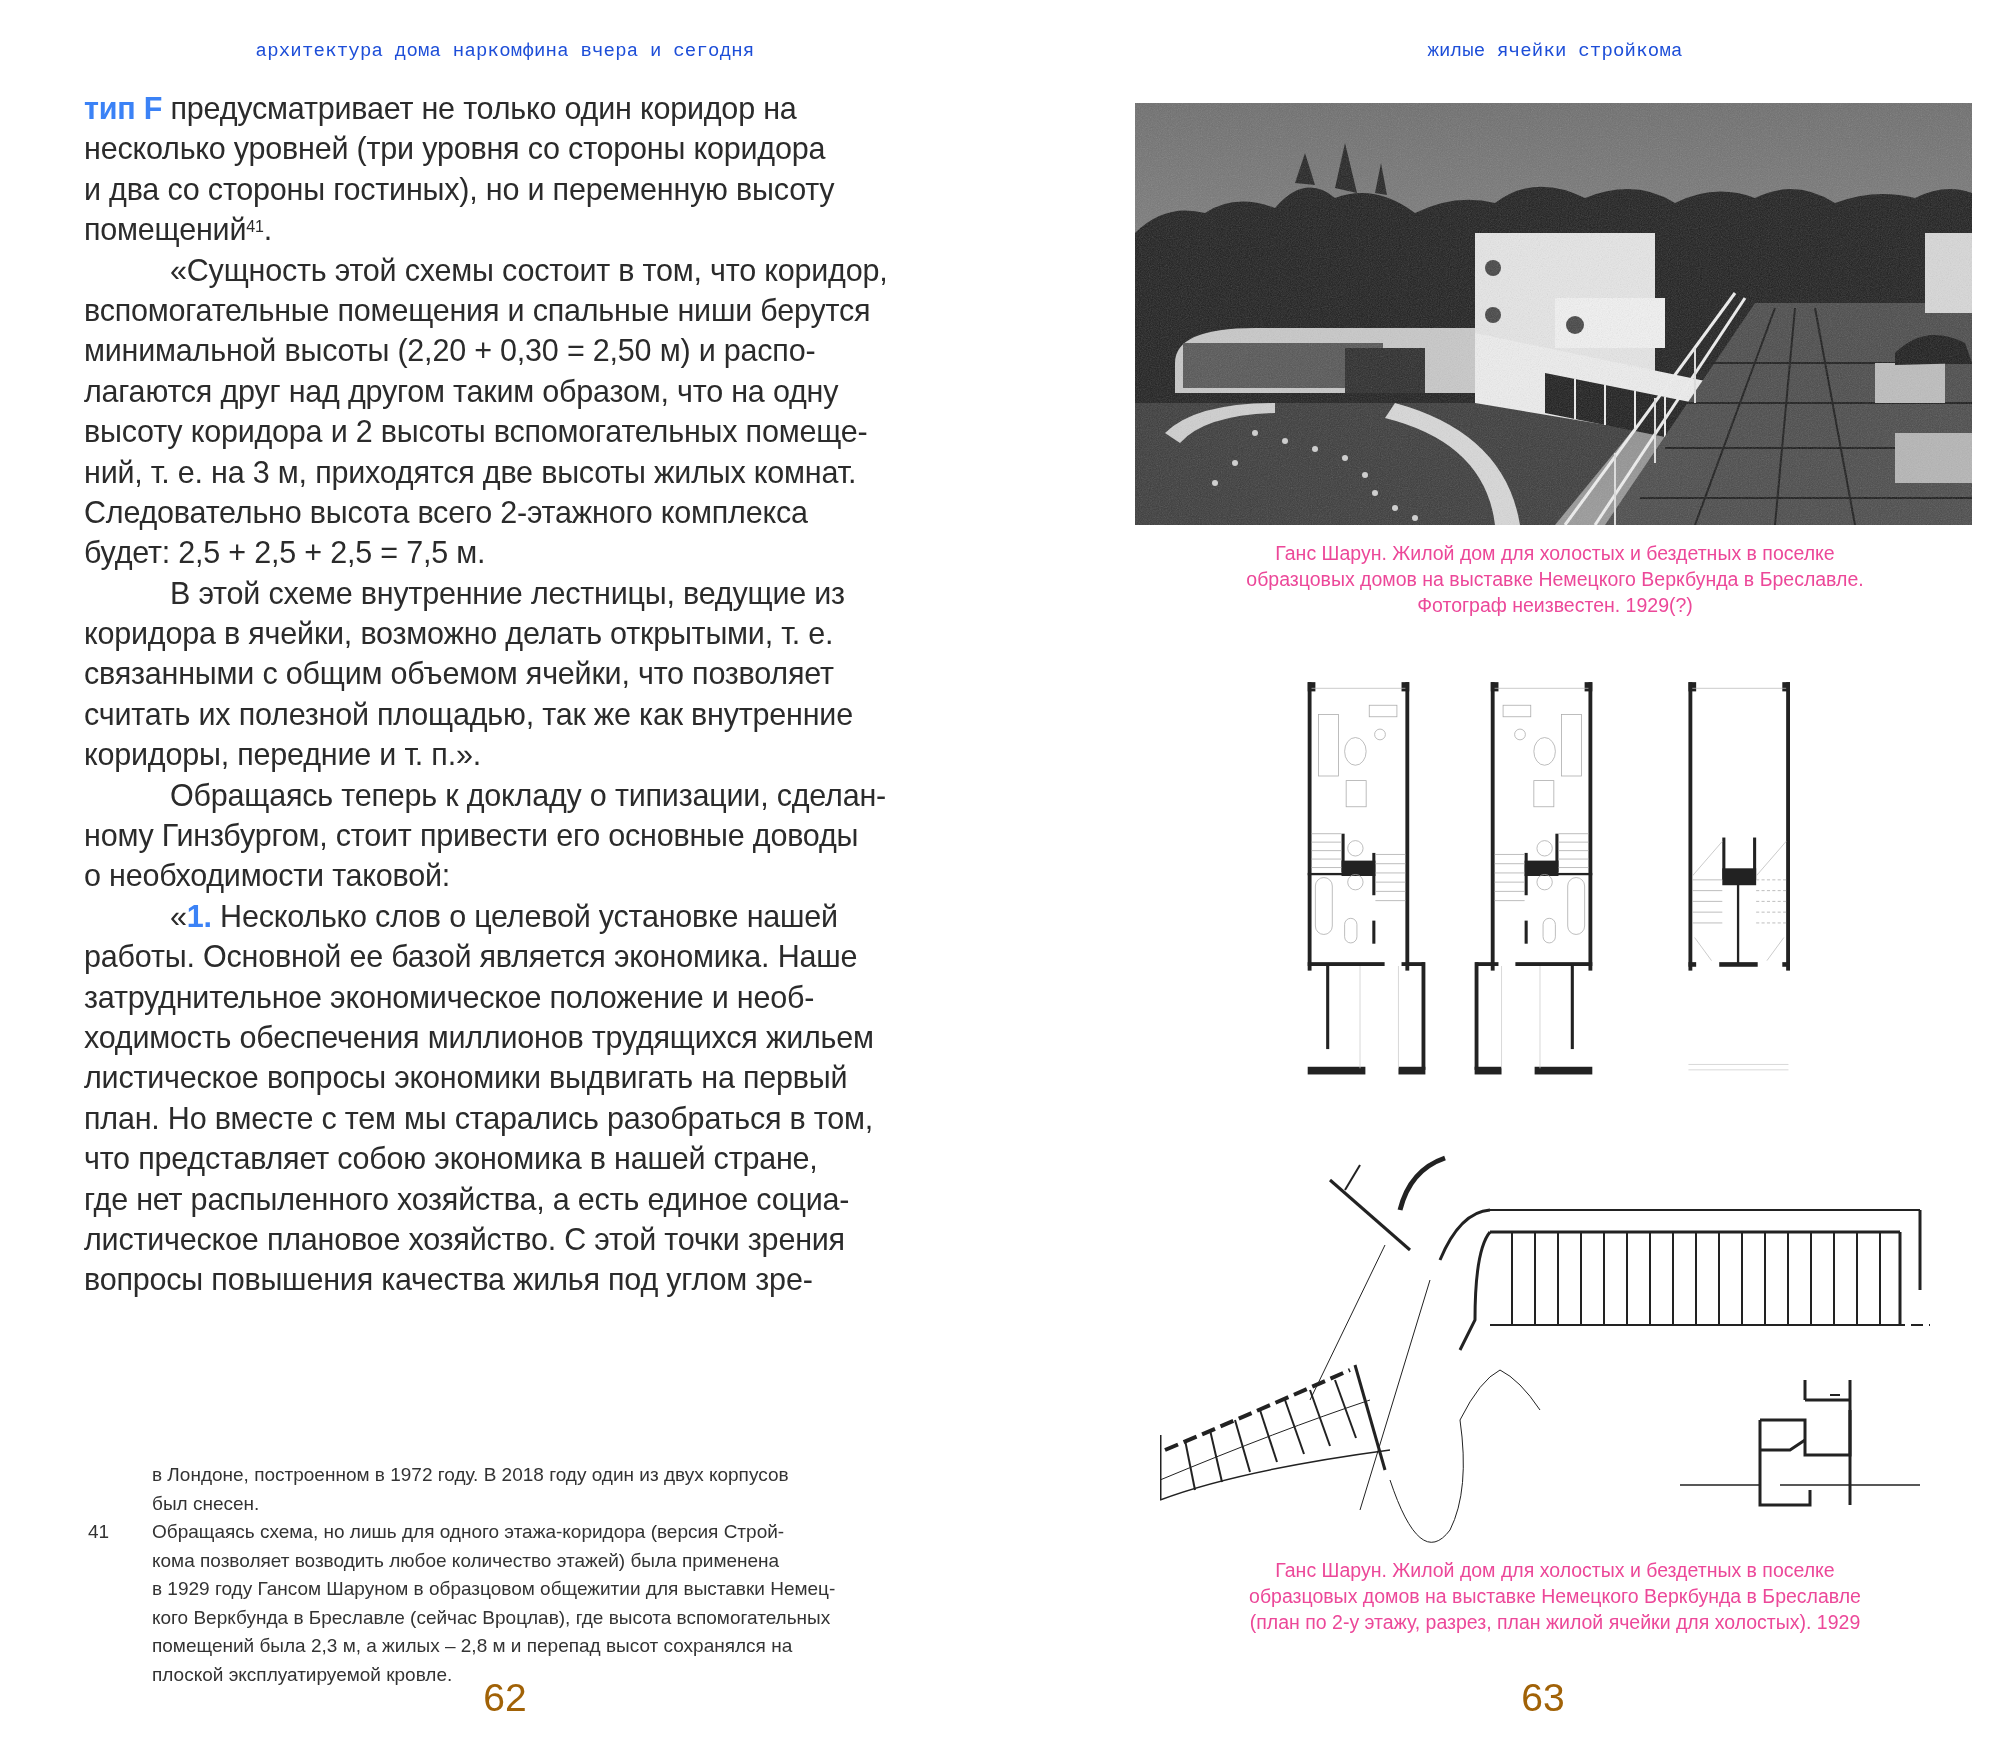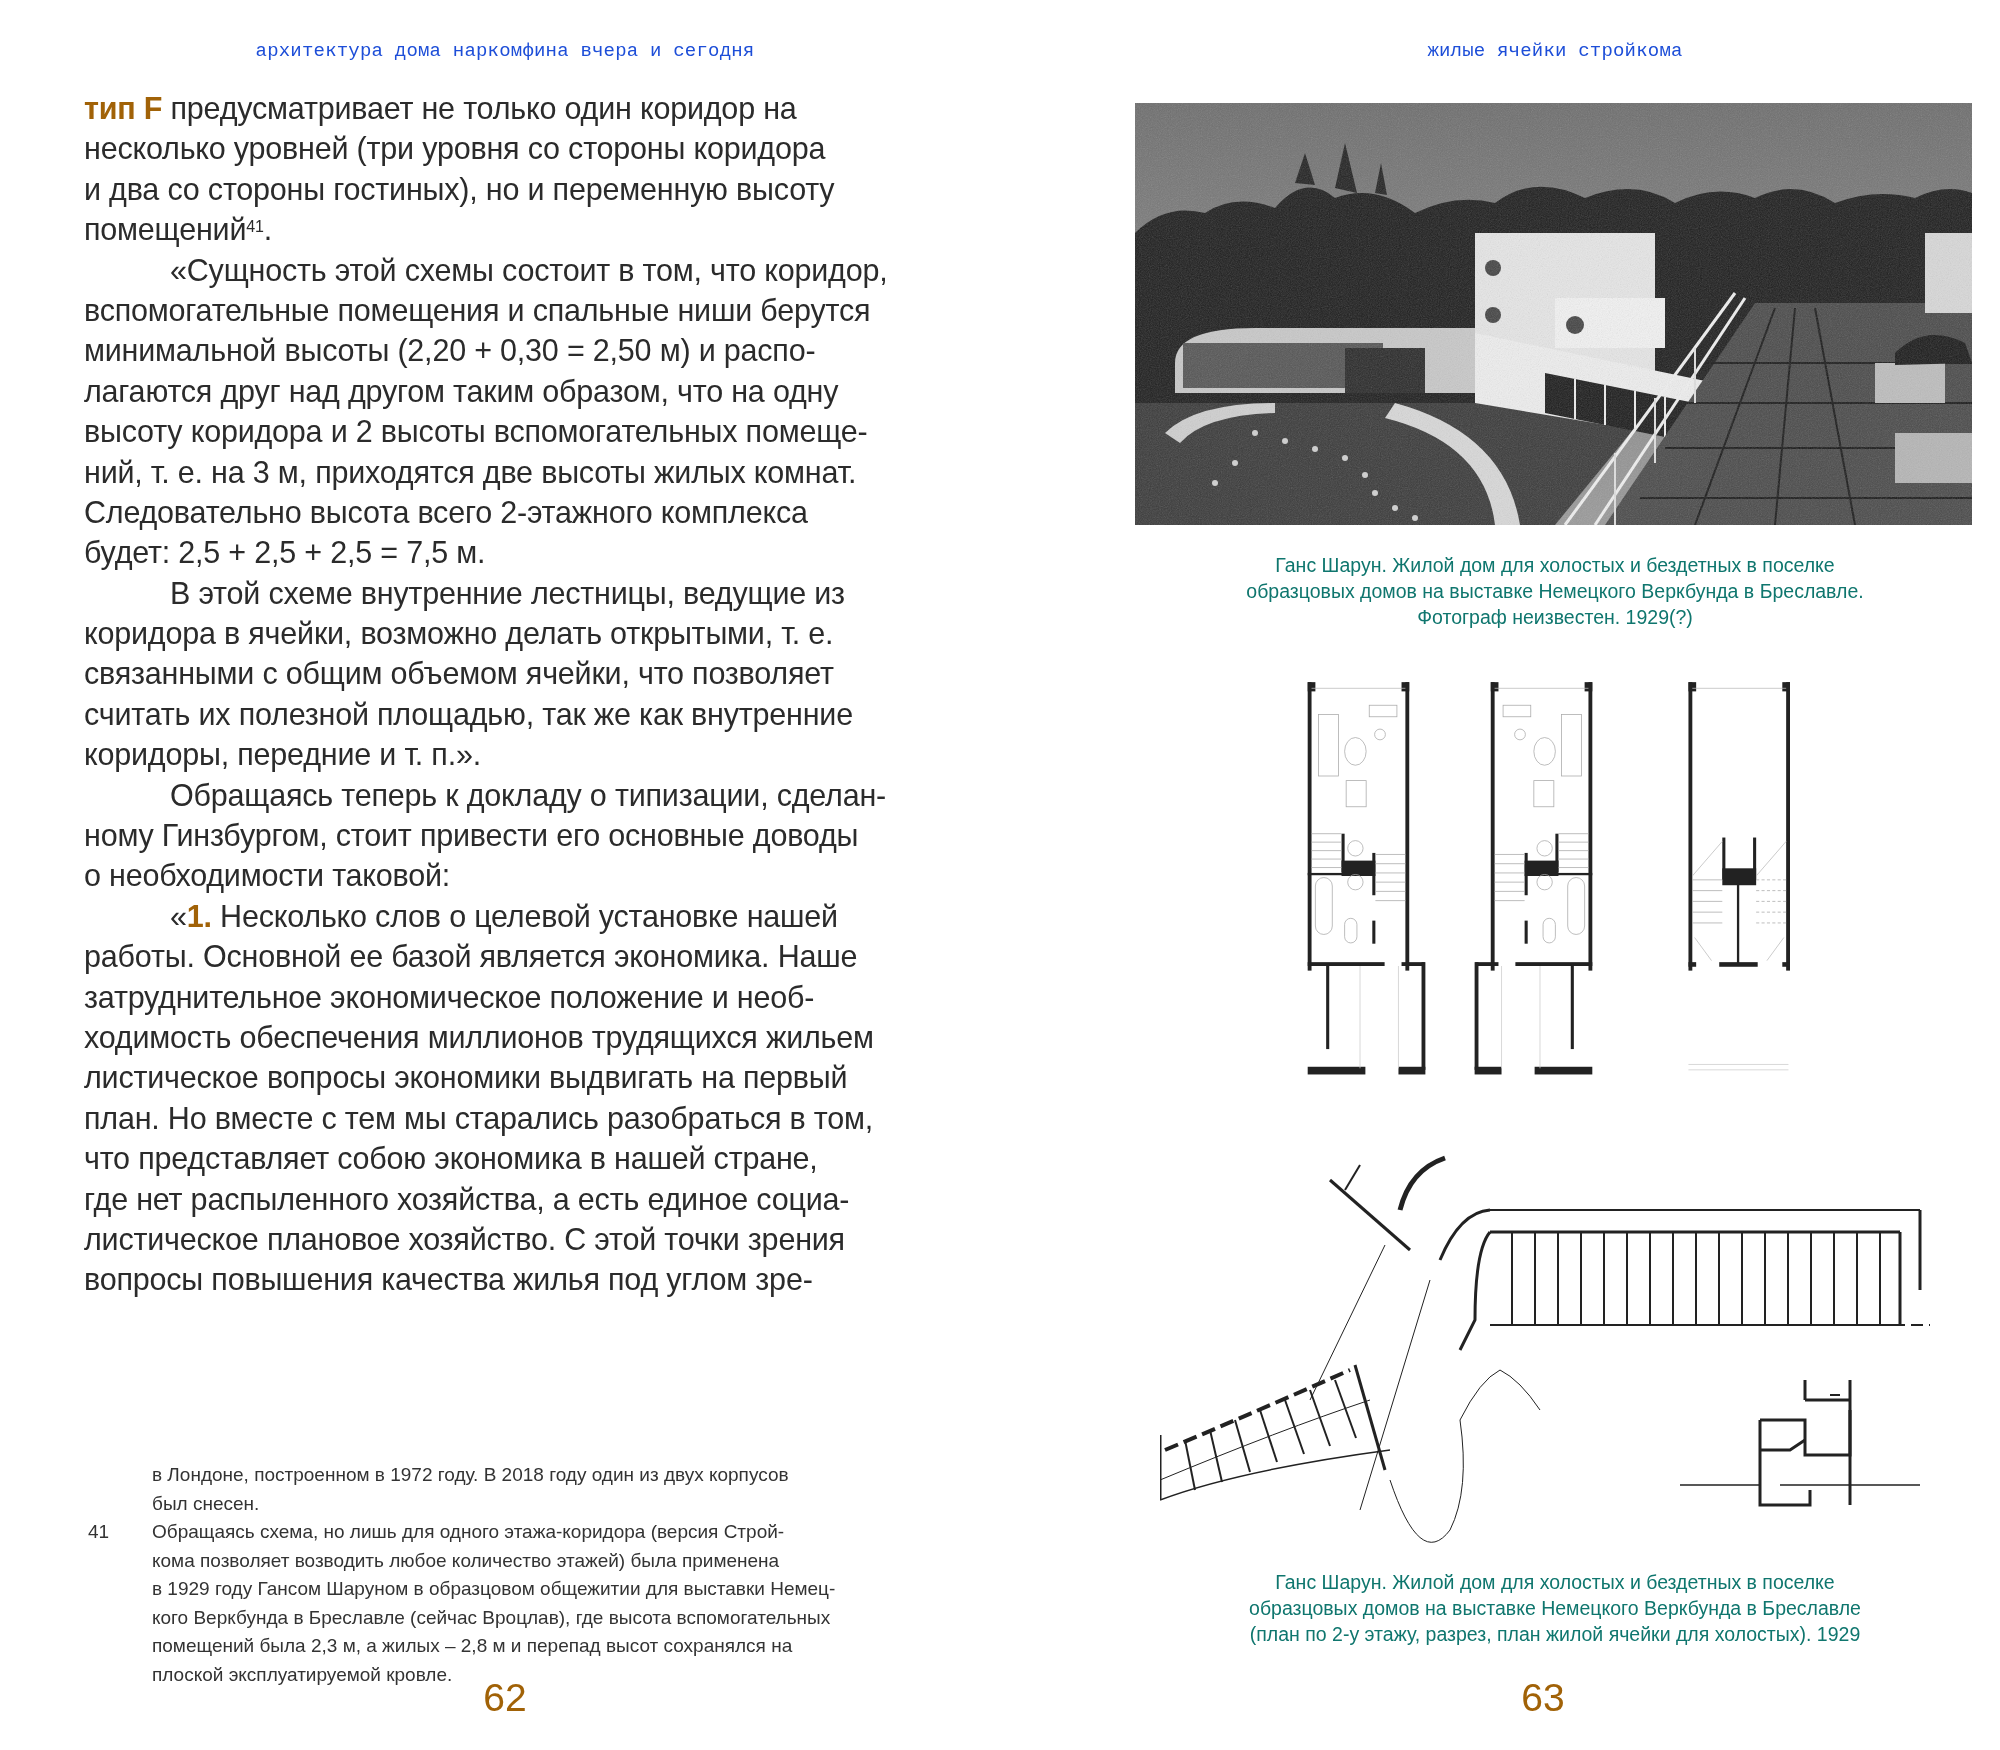--- a/index.html
+++ b/index.html
@@ -11,7 +11,7 @@
   .body-text { position:absolute; left:84px; top:88px; width:860px; }
   .line { font-size:30.5px; line-height:40.4px; height:40.4px; white-space:nowrap; color:#2b2b2b; letter-spacing:-0.2px; }
   .line.indent { padding-left:86px; }
-  .bold { font-weight:bold; color:#a16207; }
+  .bold { font-weight:bold; color:#3b82f6; }
   sup.fn { font-size:16px; vertical-align:top; position:relative; top:-2px; }
   .footnotes { position:absolute; left:84px; top:1461px; width:880px; }
   .fn-line { font-size:19px; line-height:28.5px; height:28.5px; white-space:nowrap; color:#333; padding-left:68px; position:relative; }

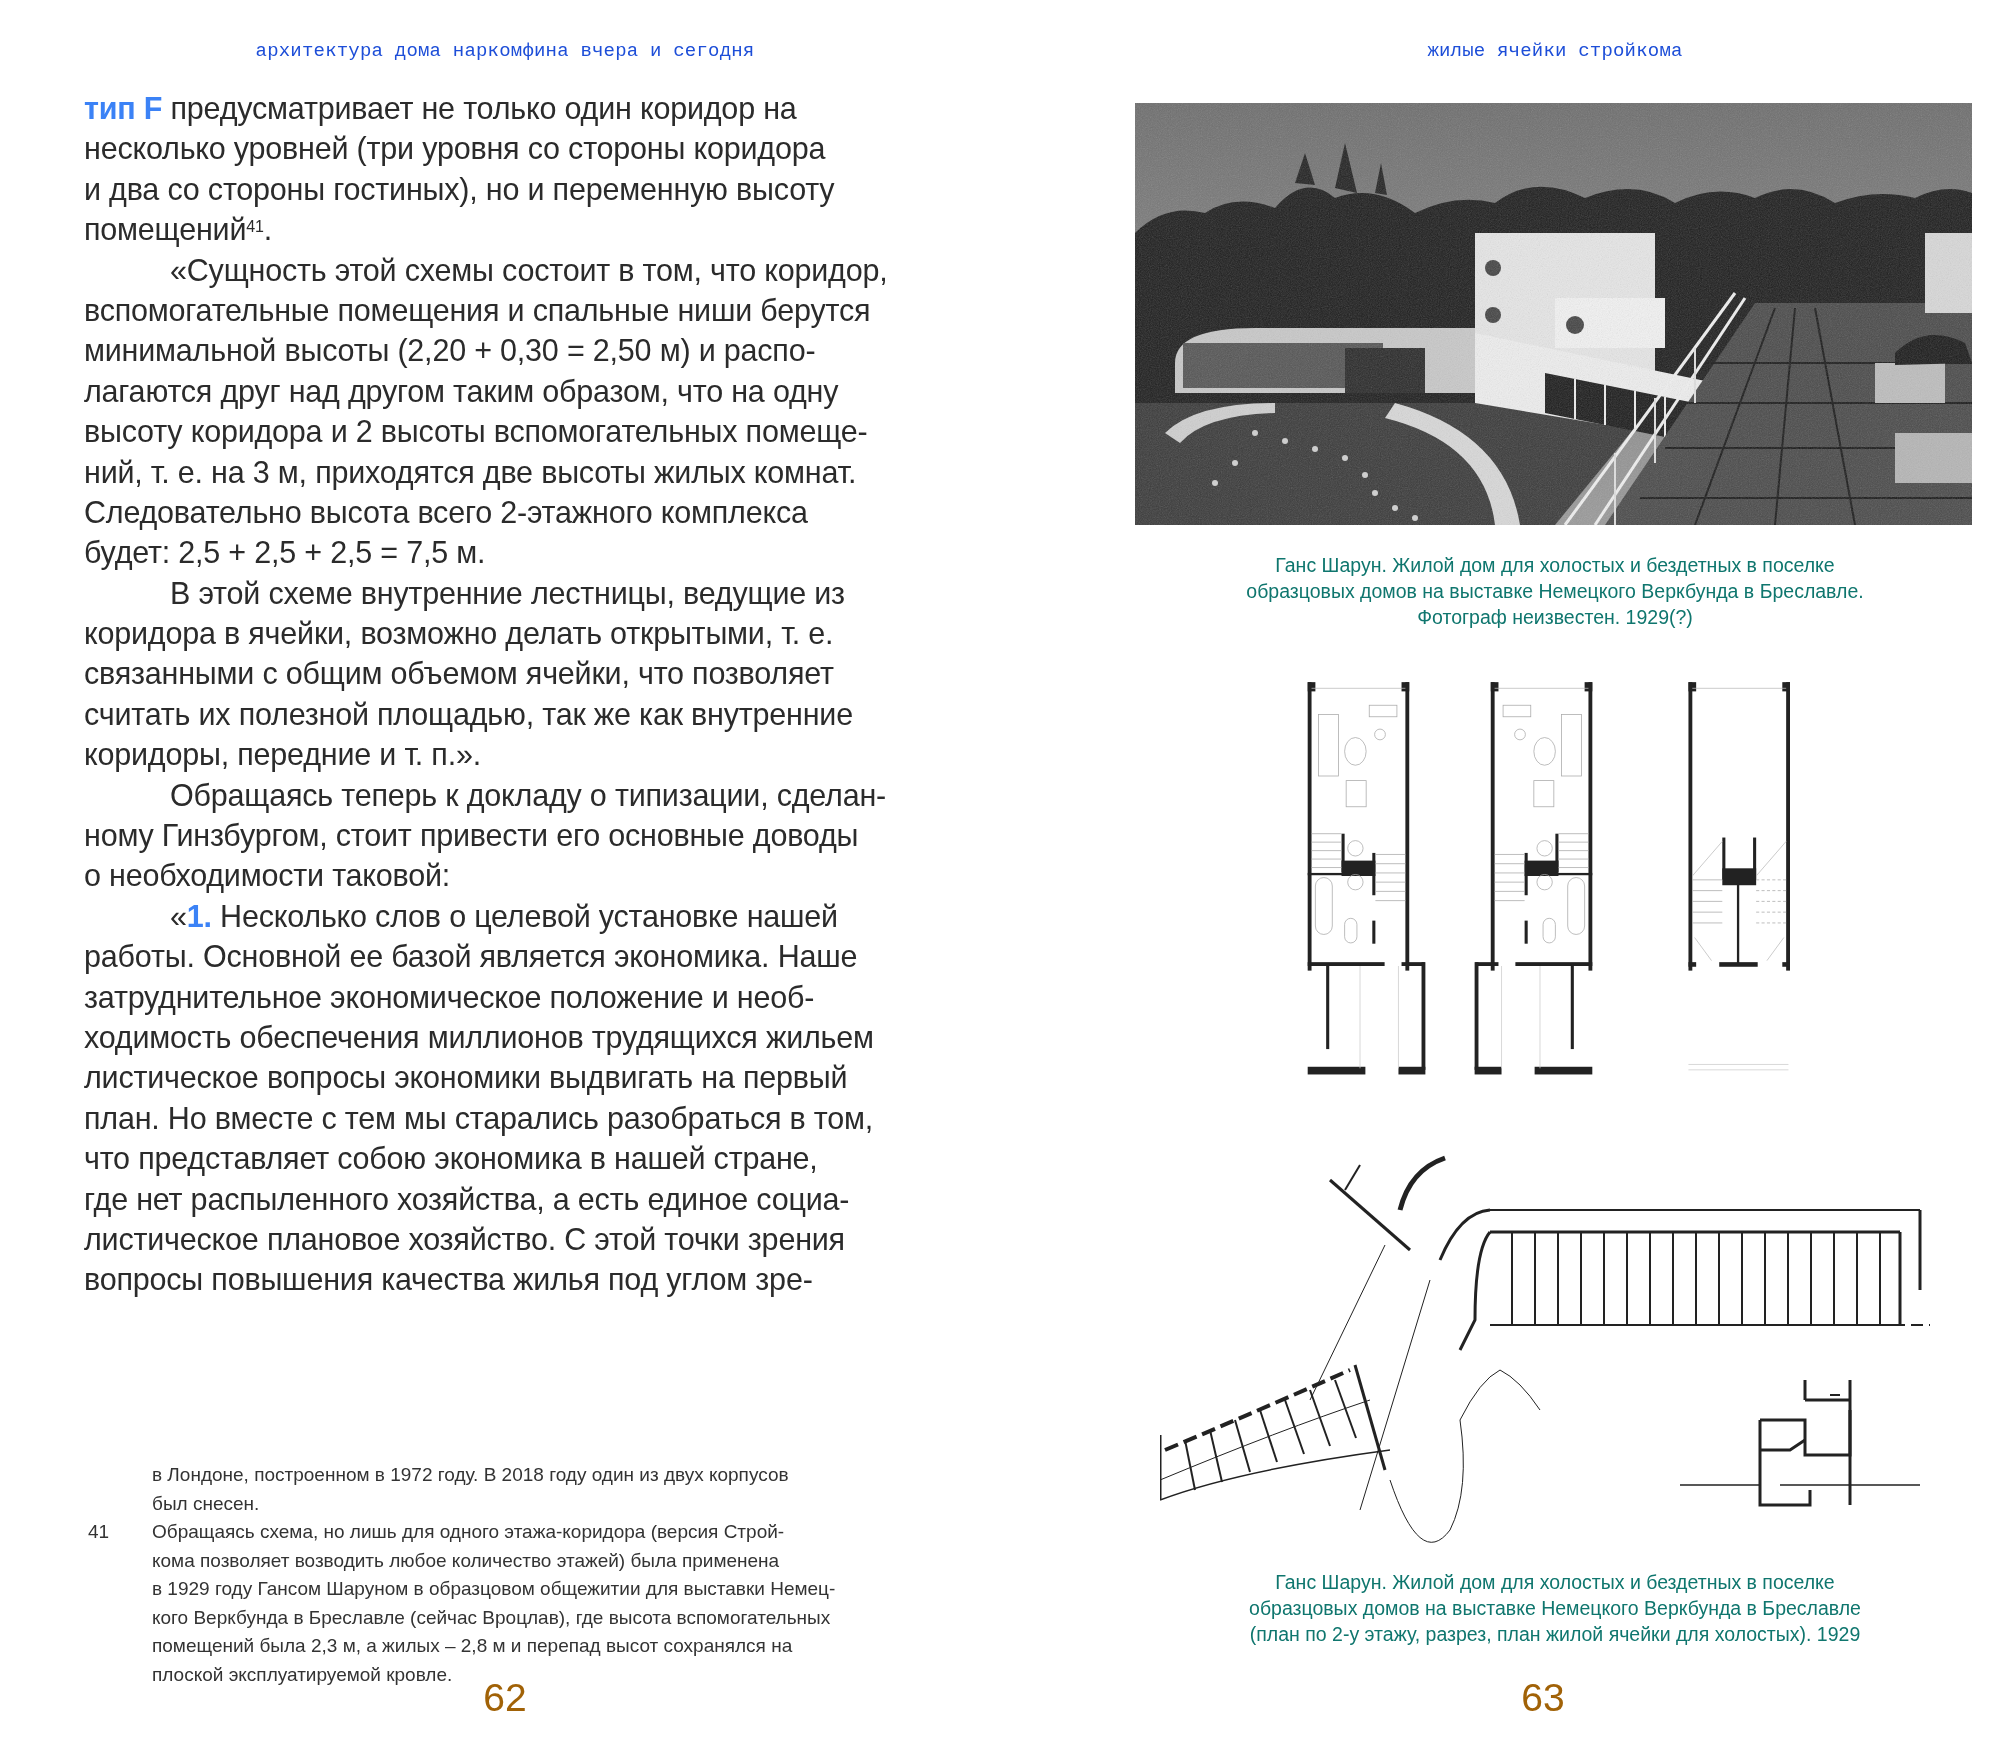--- a/index.html
+++ b/index.html
@@ -18,7 +18,7 @@
   .fn-num { position:absolute; left:4px; top:0; }
   .page-number { position:absolute; top:1676px; font-size:39px; color:#a16207; transform:translateX(-50%); }
   .photo { position:absolute; left:135px; top:103px; width:837px; height:422px; overflow:hidden; background:#3a3a3a; }
-  .caption { position:absolute; text-align:center; font-size:19.5px; line-height:26px; color:#0f766e; white-space:nowrap; transform:translateX(-50%);margin-top:12px; }
+  .caption { position:absolute; text-align:center; font-size:19.5px; line-height:26px; color:#ec4899; white-space:nowrap; transform:translateX(-50%); }
   .plans { position:absolute; left:225px; top:676px; width:650px; height:400px; }
   .siteplan { position:absolute; left:160px; top:1150px; width:810px; height:400px; }
 </style>

